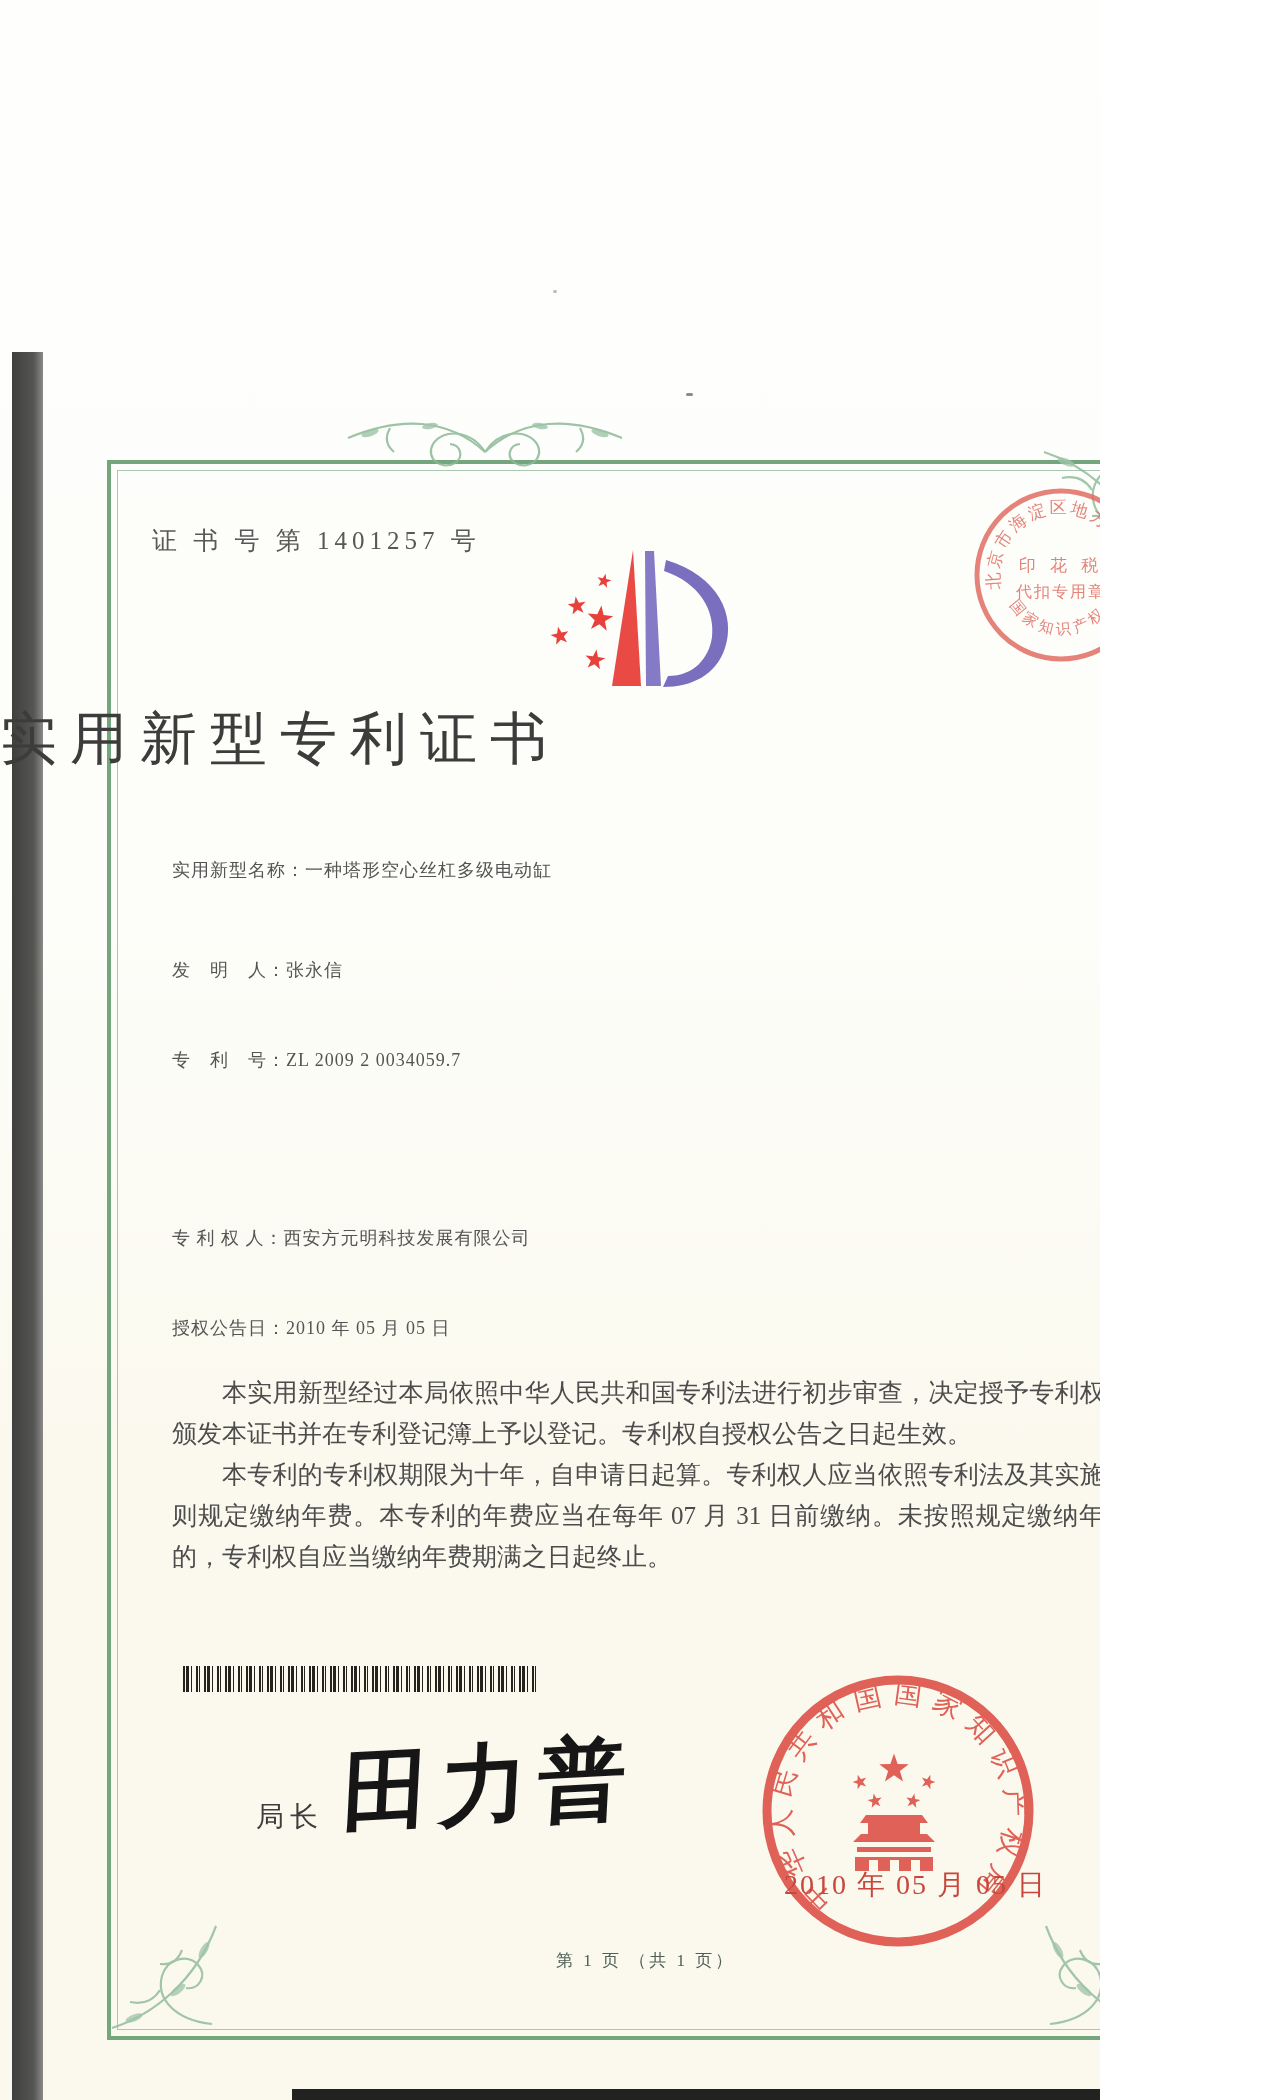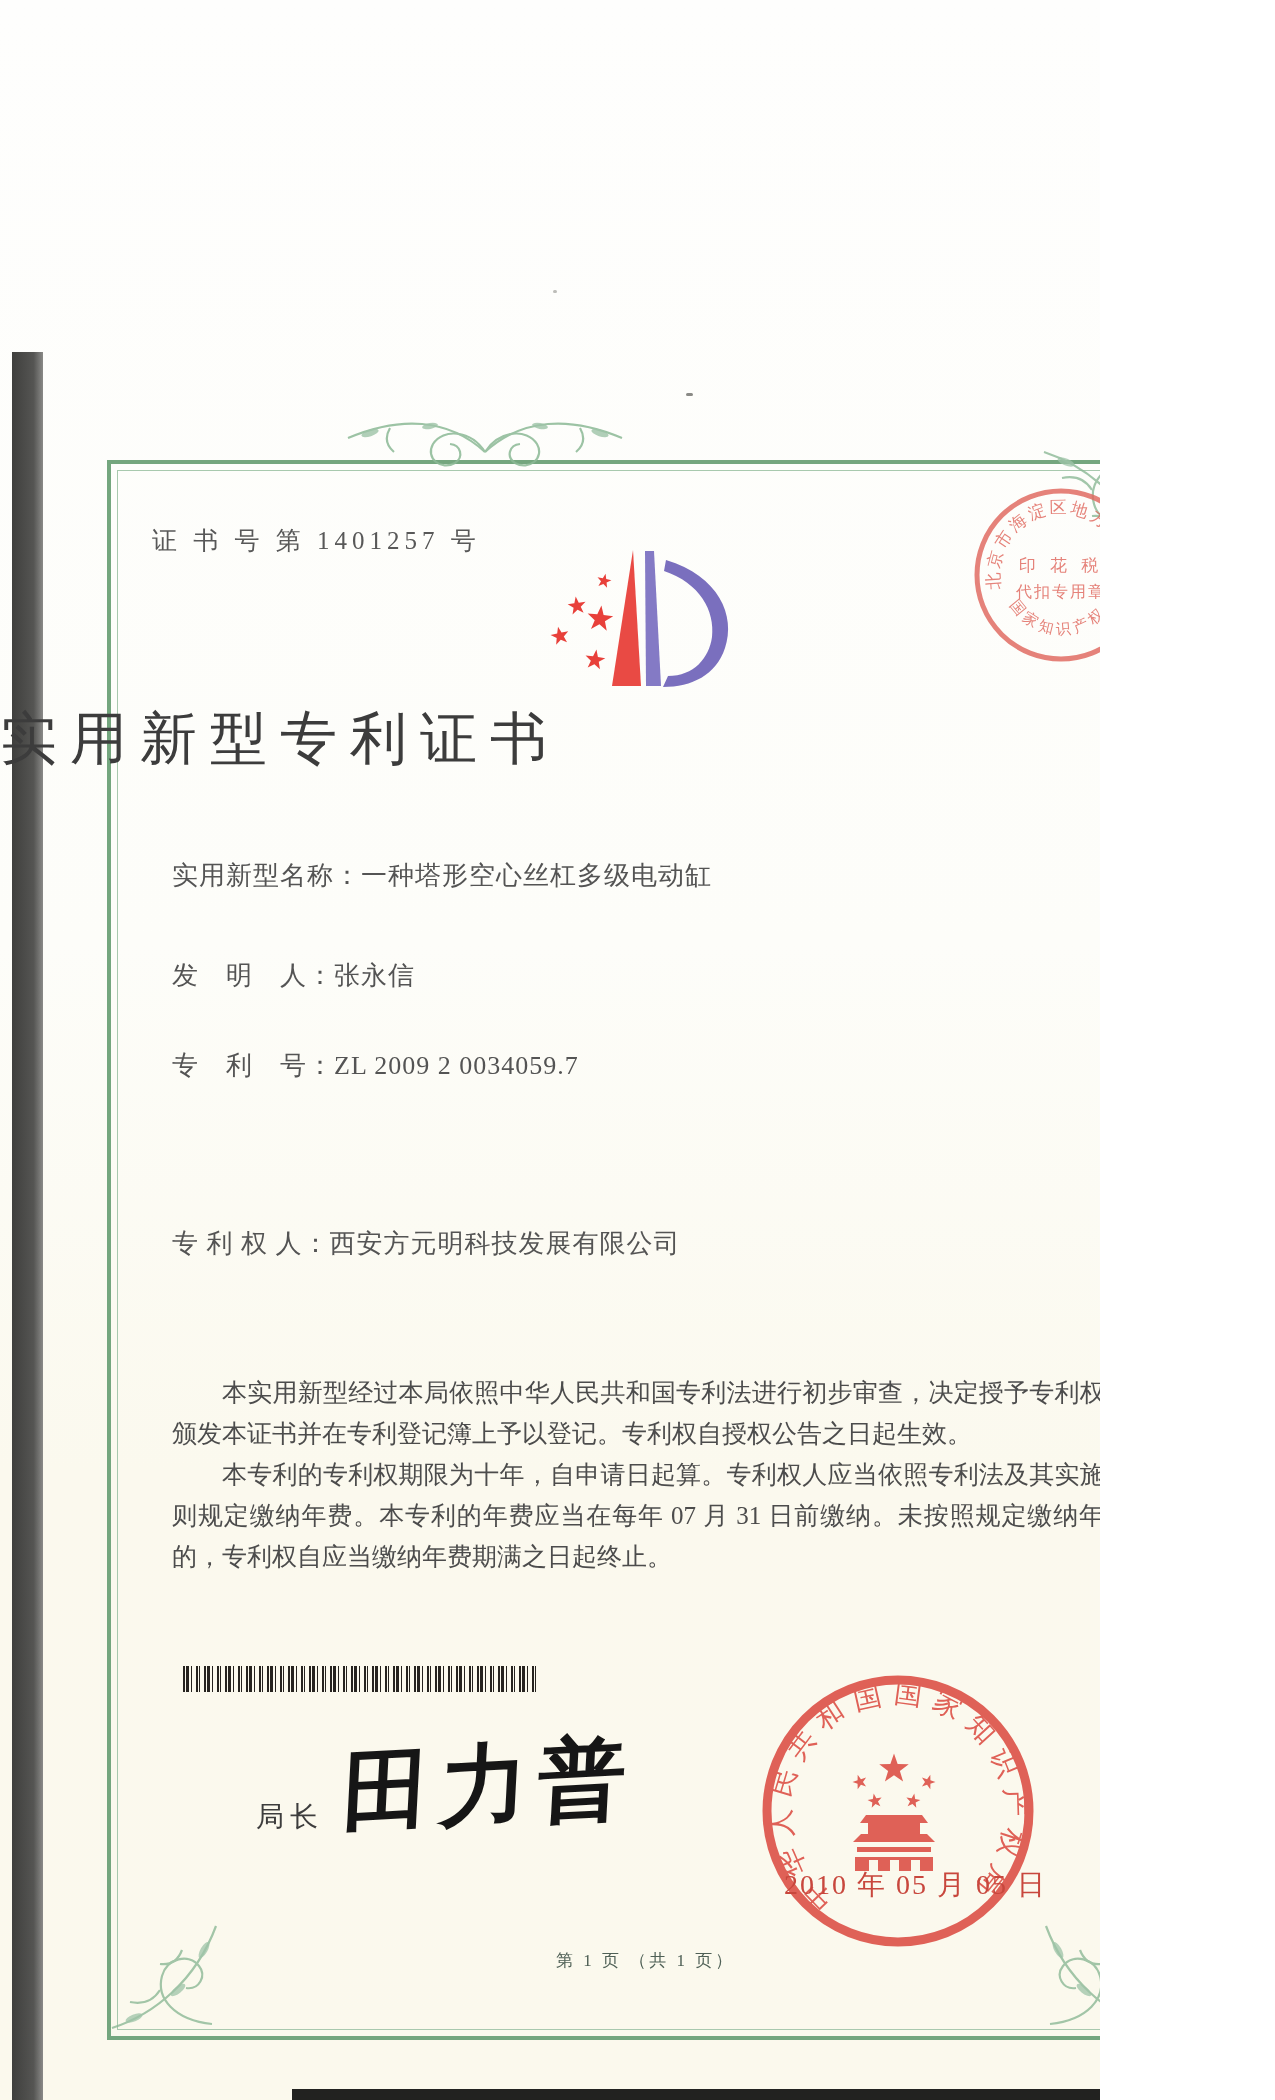--- a/index.html
+++ b/index.html
@@ -15,7 +15,7 @@
   .cert-no{left:152px;top:524px;font-size:25px;letter-spacing:5px;color:#585858;}
   .logo{left:533px;top:538px;width:210px;height:160px;}
   .title{left:0;top:701px;width:1275px;font-size:57px;letter-spacing:13px;color:#3c3c3c;}
-  .field{left:172px;font-size:26px;color:#545454;letter-spacing:1px;white-space:nowrap;}
+  .field{left:172px;font-size:18px;color:#545454;letter-spacing:1px;white-space:nowrap;}
   .paras{left:172px;top:1372px;width:958px;font-size:25px;line-height:41px;
          text-align:justify;color:#4c4c4c;}
   .paras p{margin:0;text-indent:2em;}

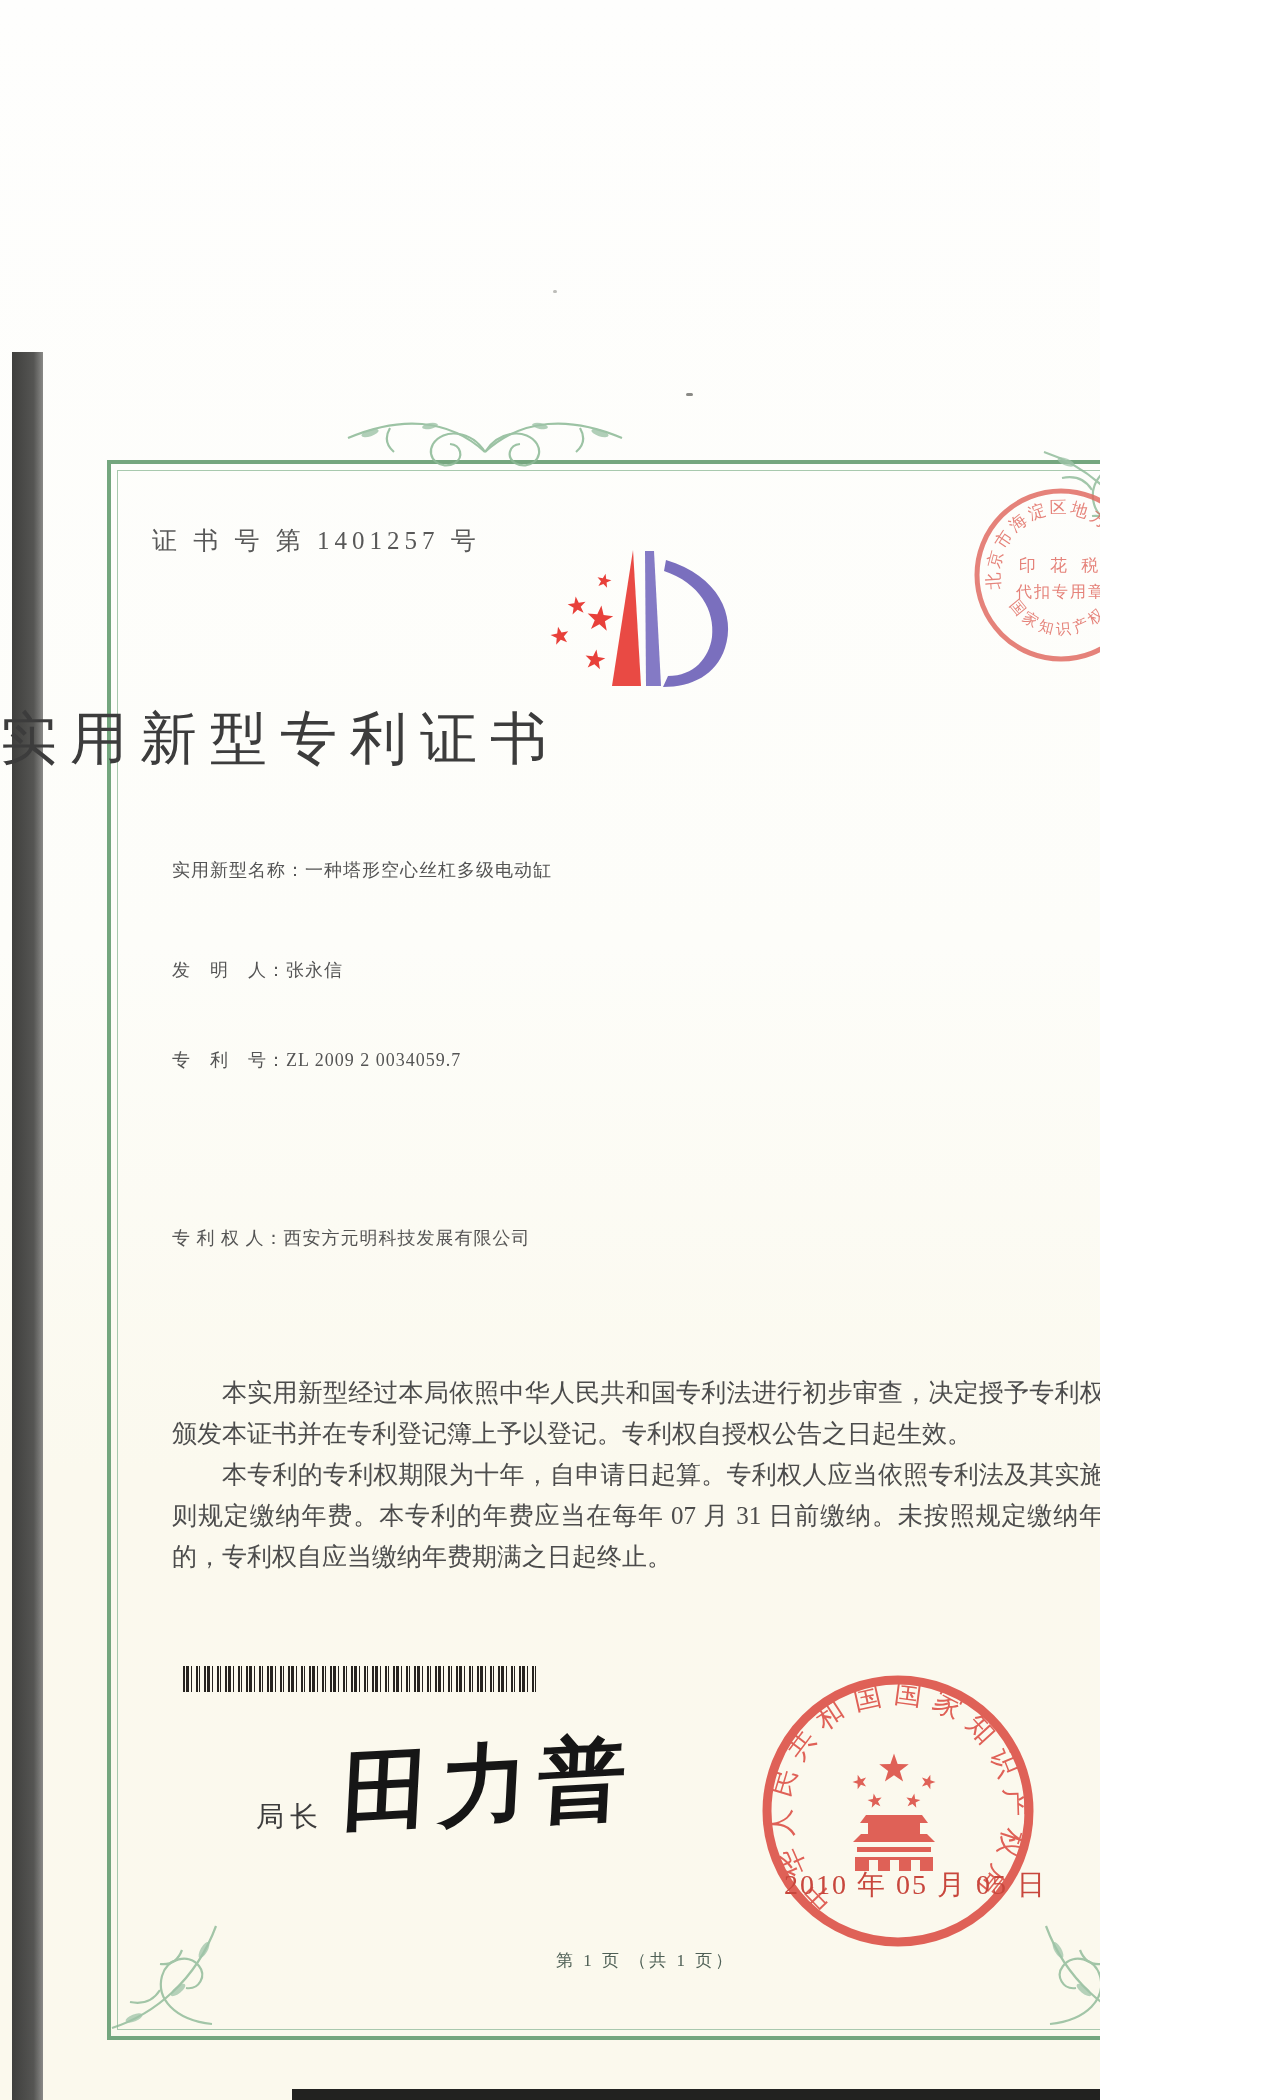--- a/index.html
+++ b/index.html
@@ -157,6 +157,9 @@
   <div class="abs field" style="top:1226px">
     <span>专 利 权 人：</span><span>西安方元明科技发展有限公司</span>
   </div>
+  <div class="abs field" style="top:1316px">
+    <span>授权公告日：</span><span>2010 年 05 月 05 日</span>
+  </div>
 
   <div class="abs paras">
     <p>本实用新型经过本局依照中华人民共和国专利法进行初步审查，决定授予专利权、颁发本证书并在专利登记簿上予以登记。专利权自授权公告之日起生效。</p>

